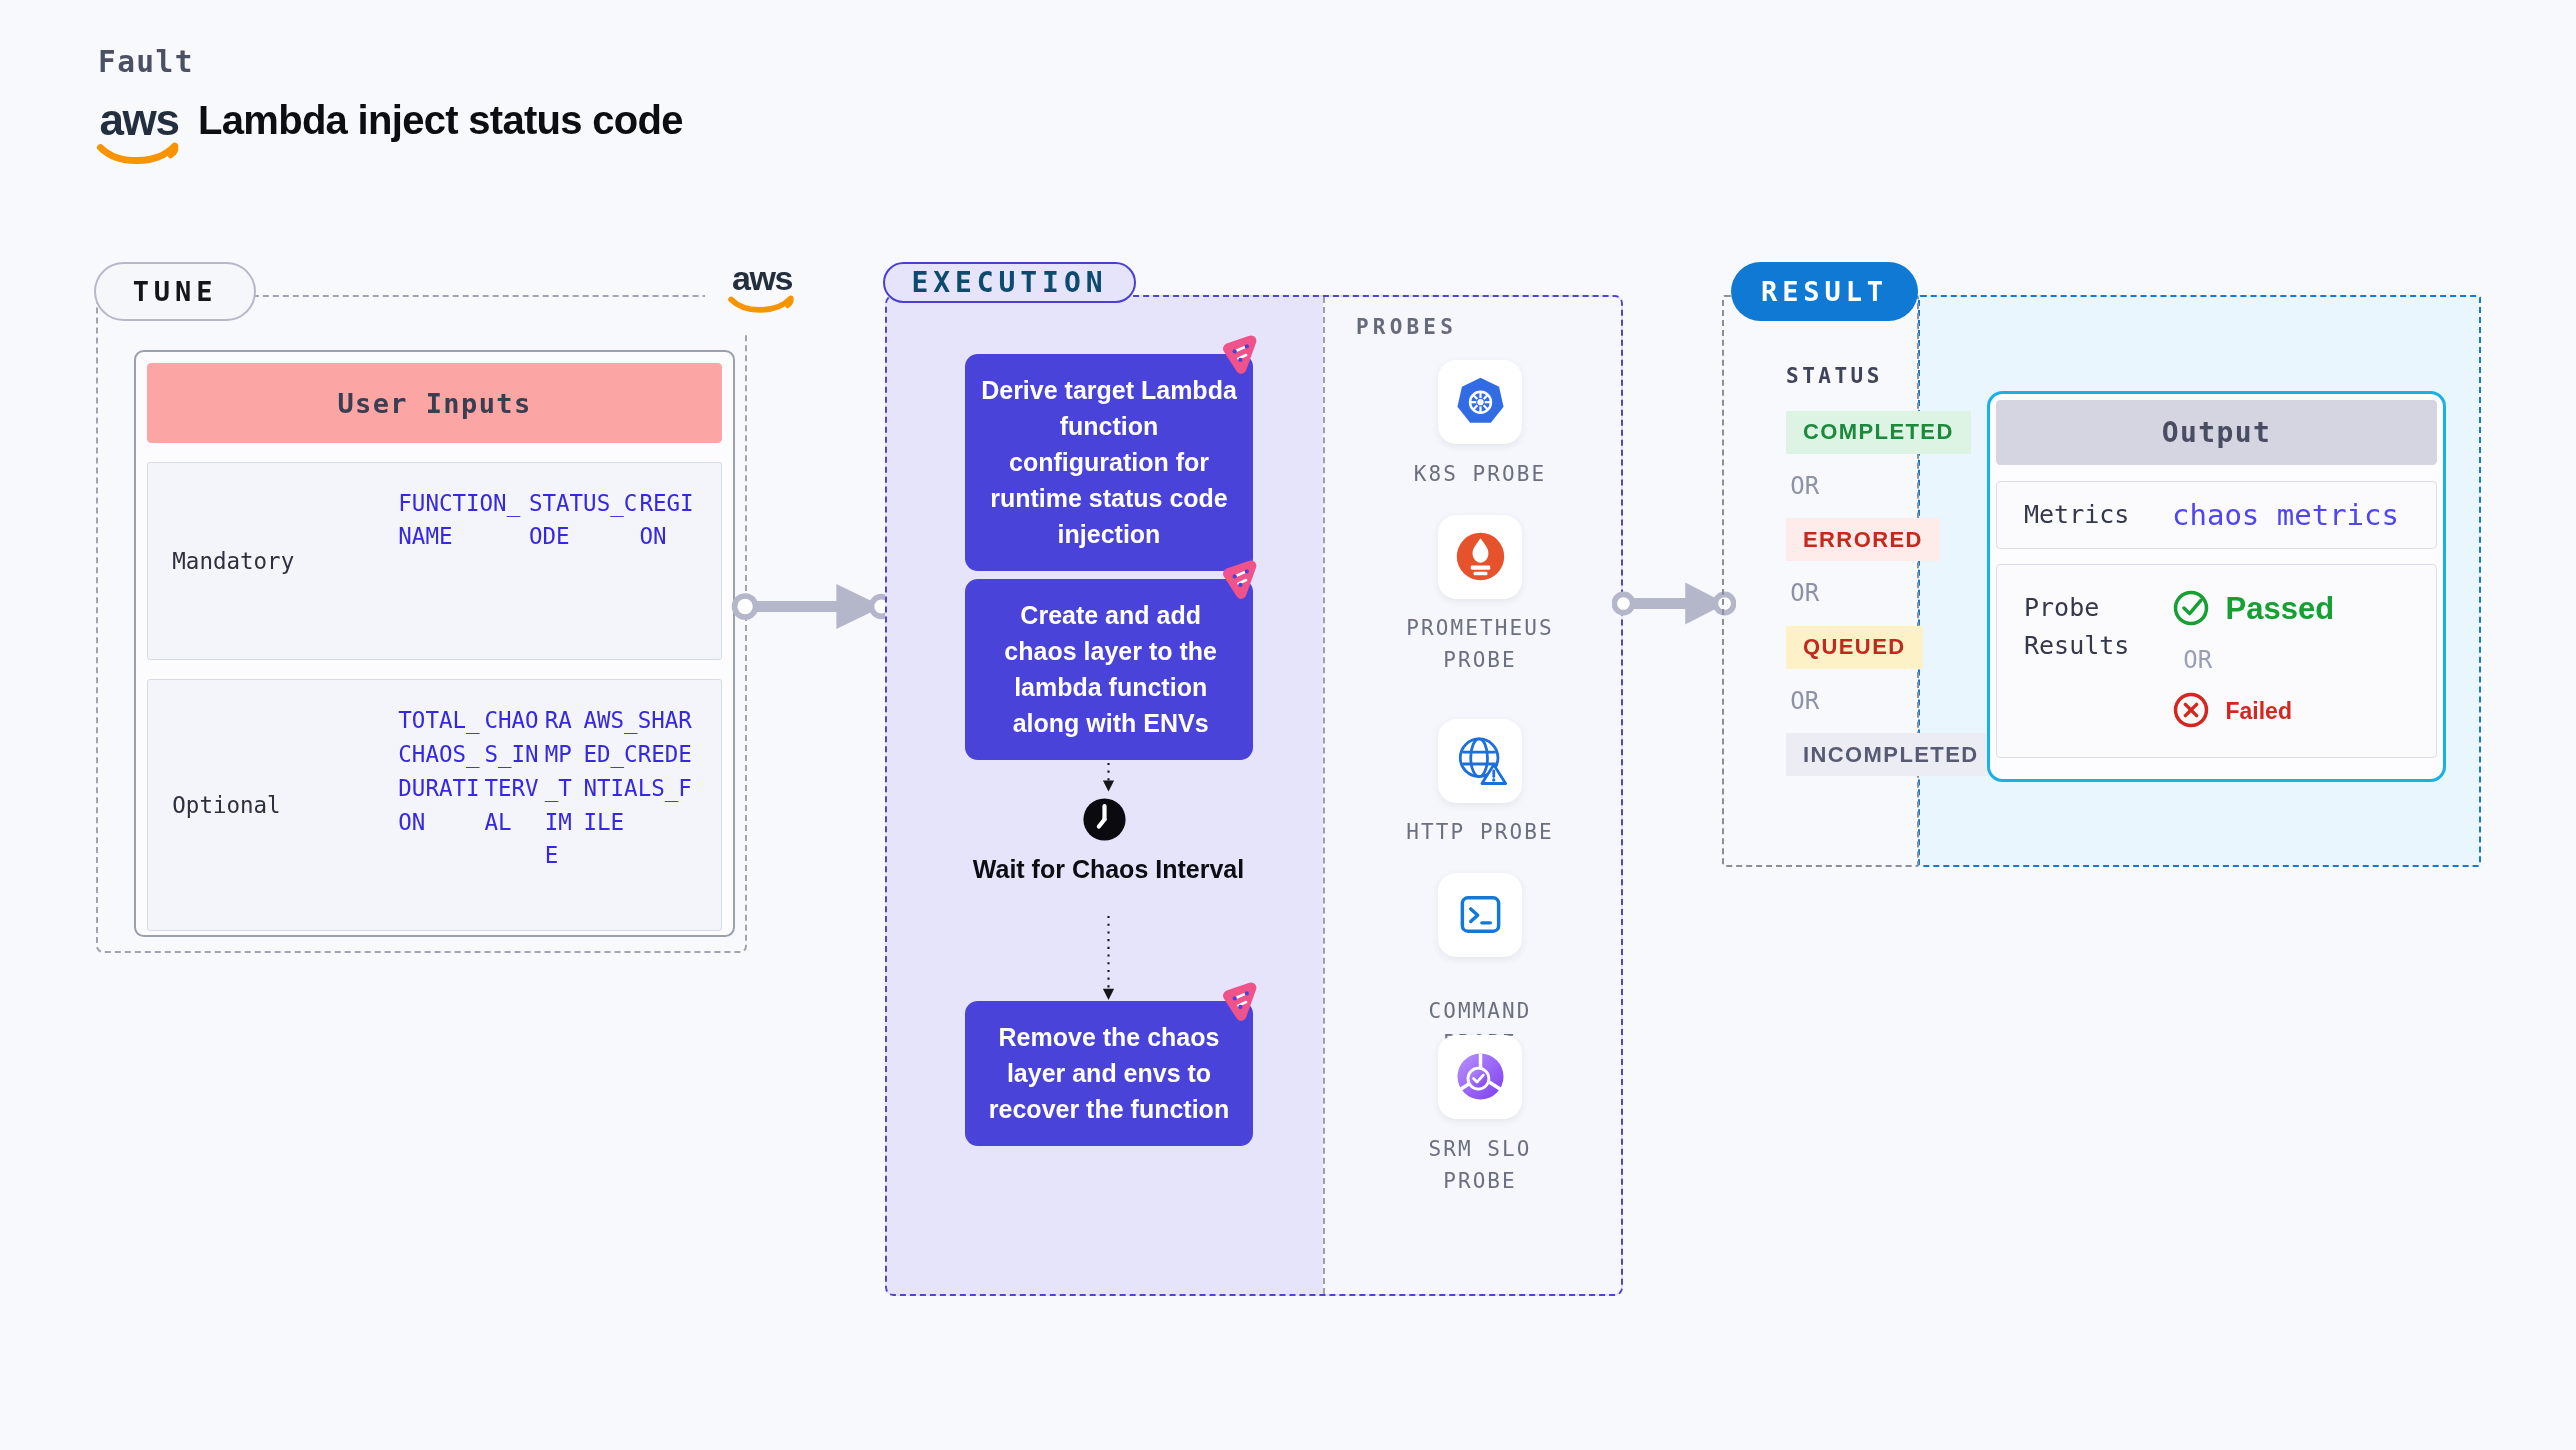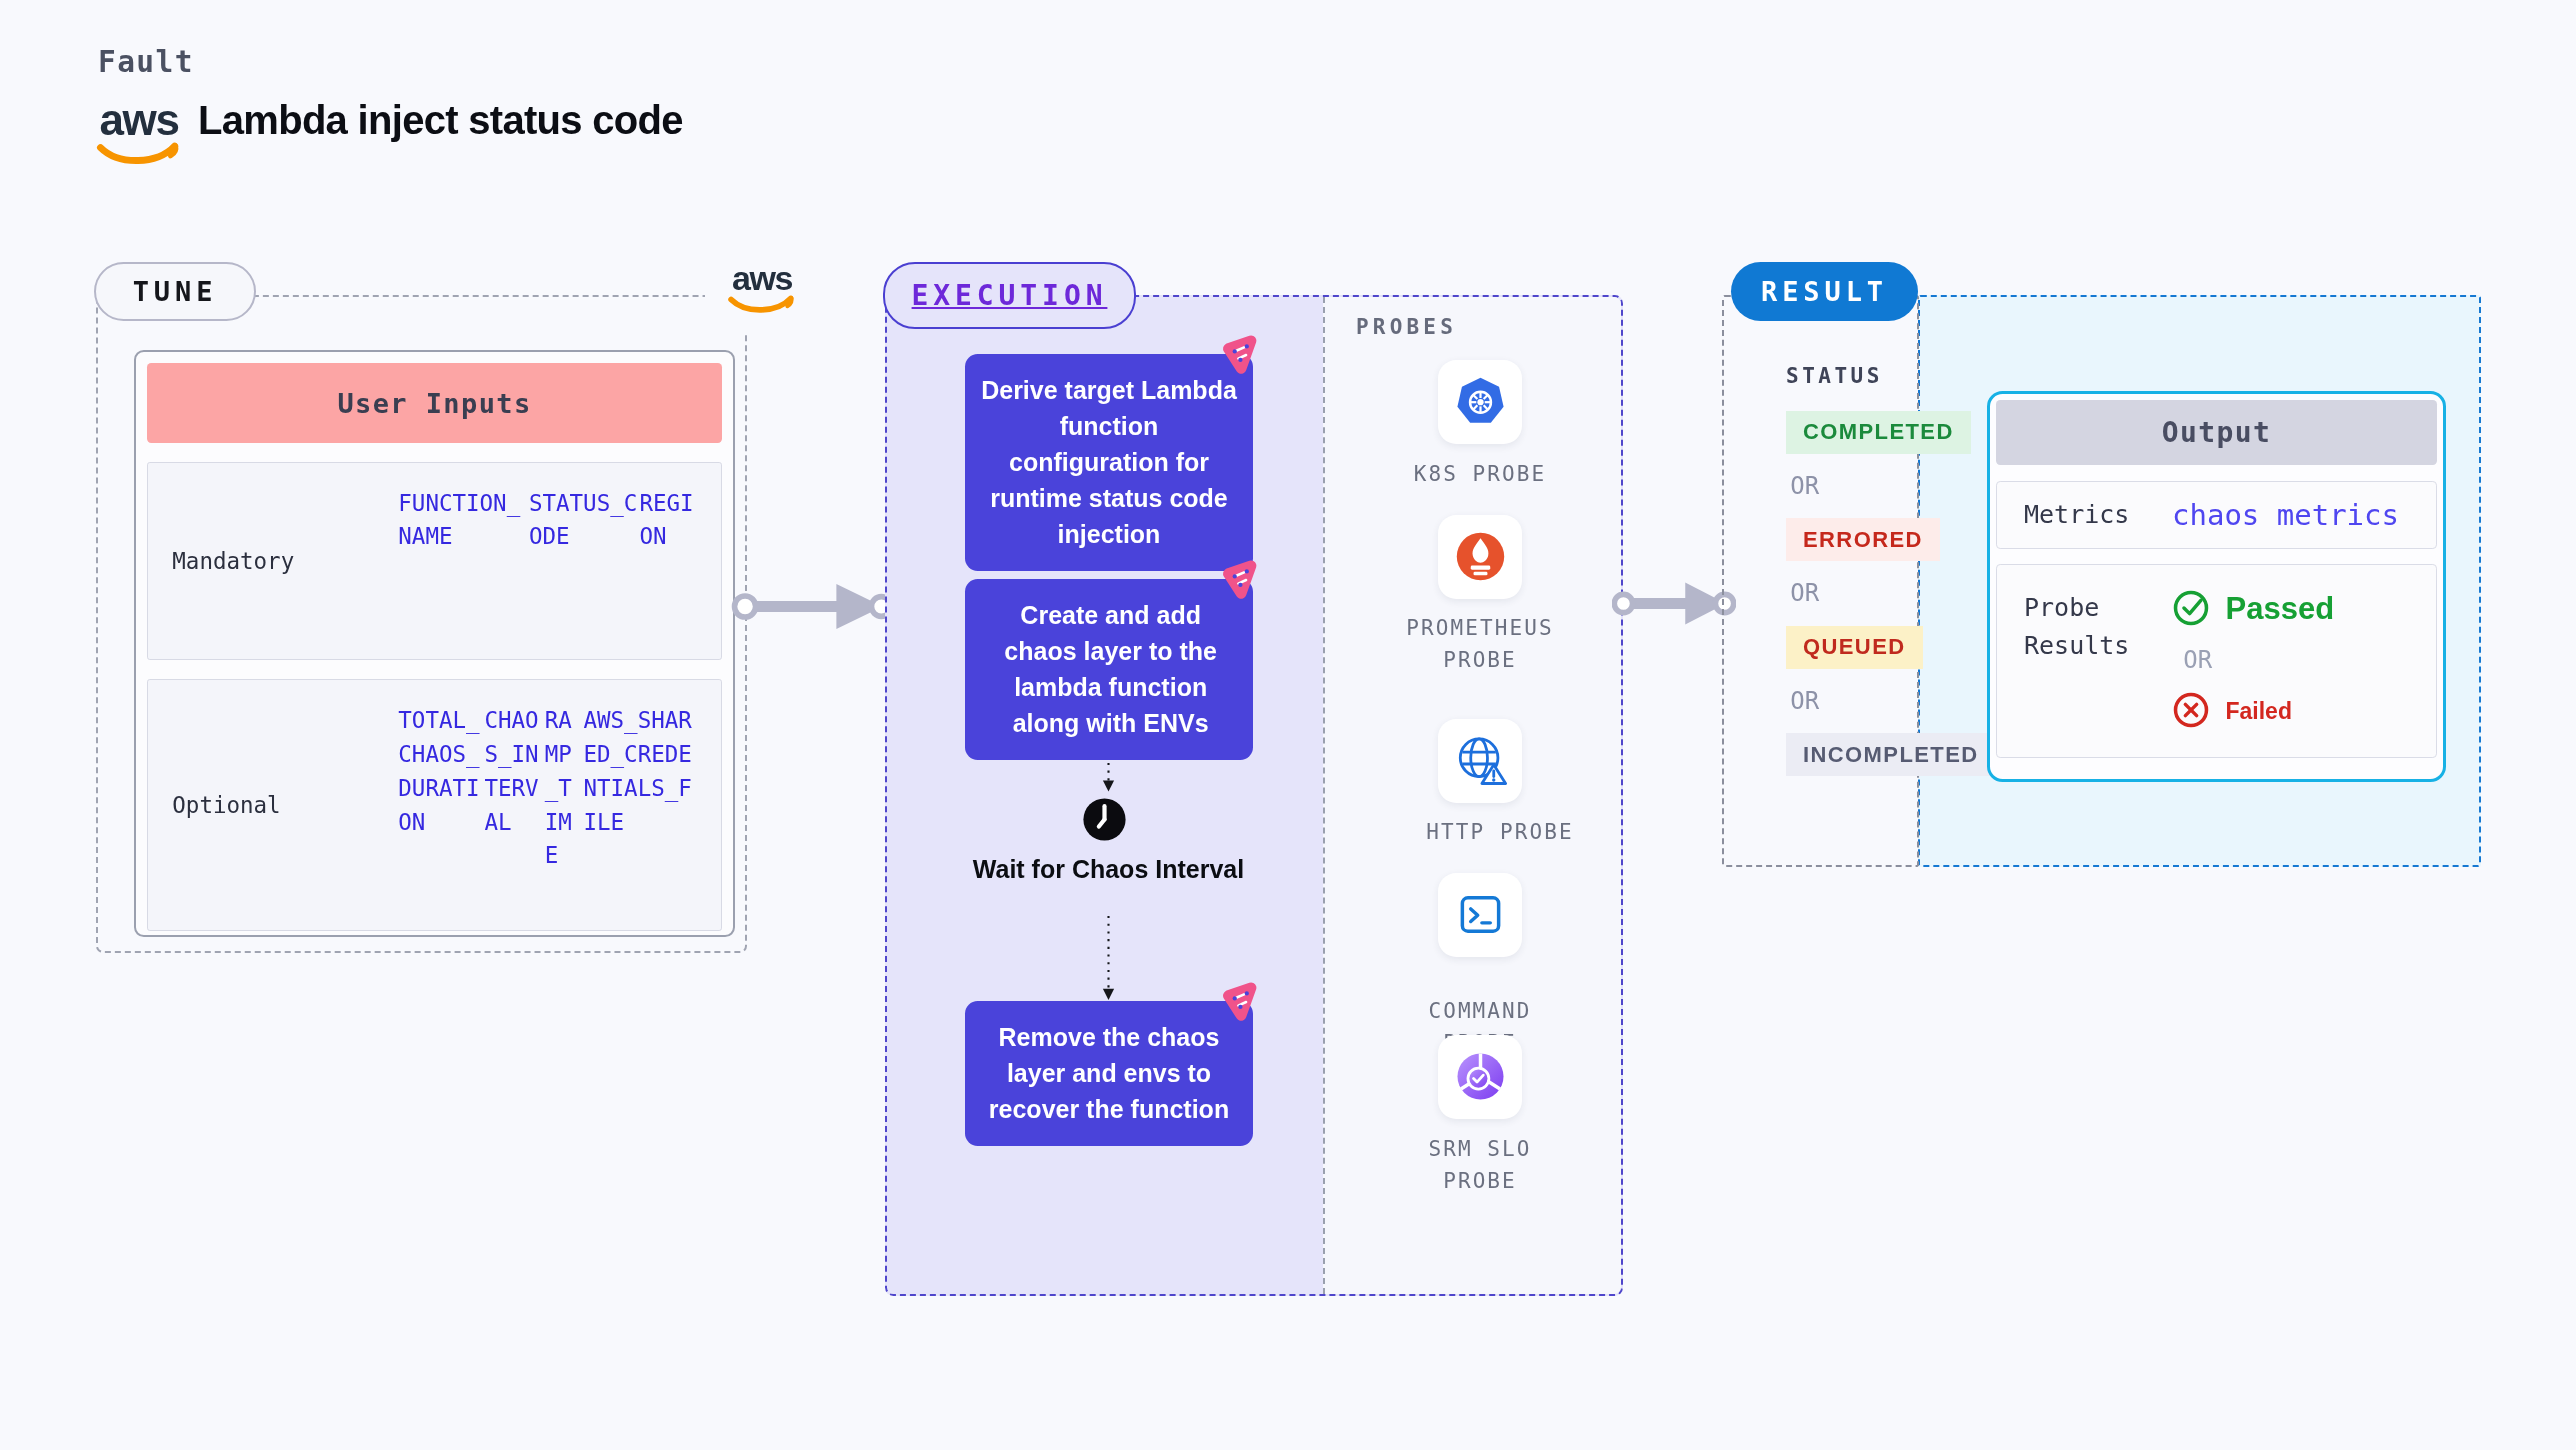--- a/index.html
+++ b/index.html
@@ -18,7 +18,7 @@
   
   .pill{display:flex;align-items:center;justify-content:center;border-radius:32px;font-family:"DejaVu Sans Mono",monospace;font-weight:700;letter-spacing:4.9px;z-index:6;box-sizing:border-box;}
   .tune-pill{left:94px;top:262px;width:162px;height:59px;background:#f6f7fb;border:2.1px solid #b6b7c9;color:#15161b;font-size:27px;}
-  .exec-pill{left:883px;top:262px;width:253px;height:67px;background:#e5e4fa;border:2.8px solid #4a3fd1;color:#6d28d9;font-size:28px;text-decoration:underline;}
+  .exec-pill{left:883px;top:262px;width:253px;height:41px;background:#e5e4fa;border:2.8px solid #4a3fd1;color:#0c4a6e;font-size:28px;}
   .result-pill{left:1731px;top:262px;width:187px;height:59px;background:#1079d3;color:#ffffff;font-size:27px;}
 
   

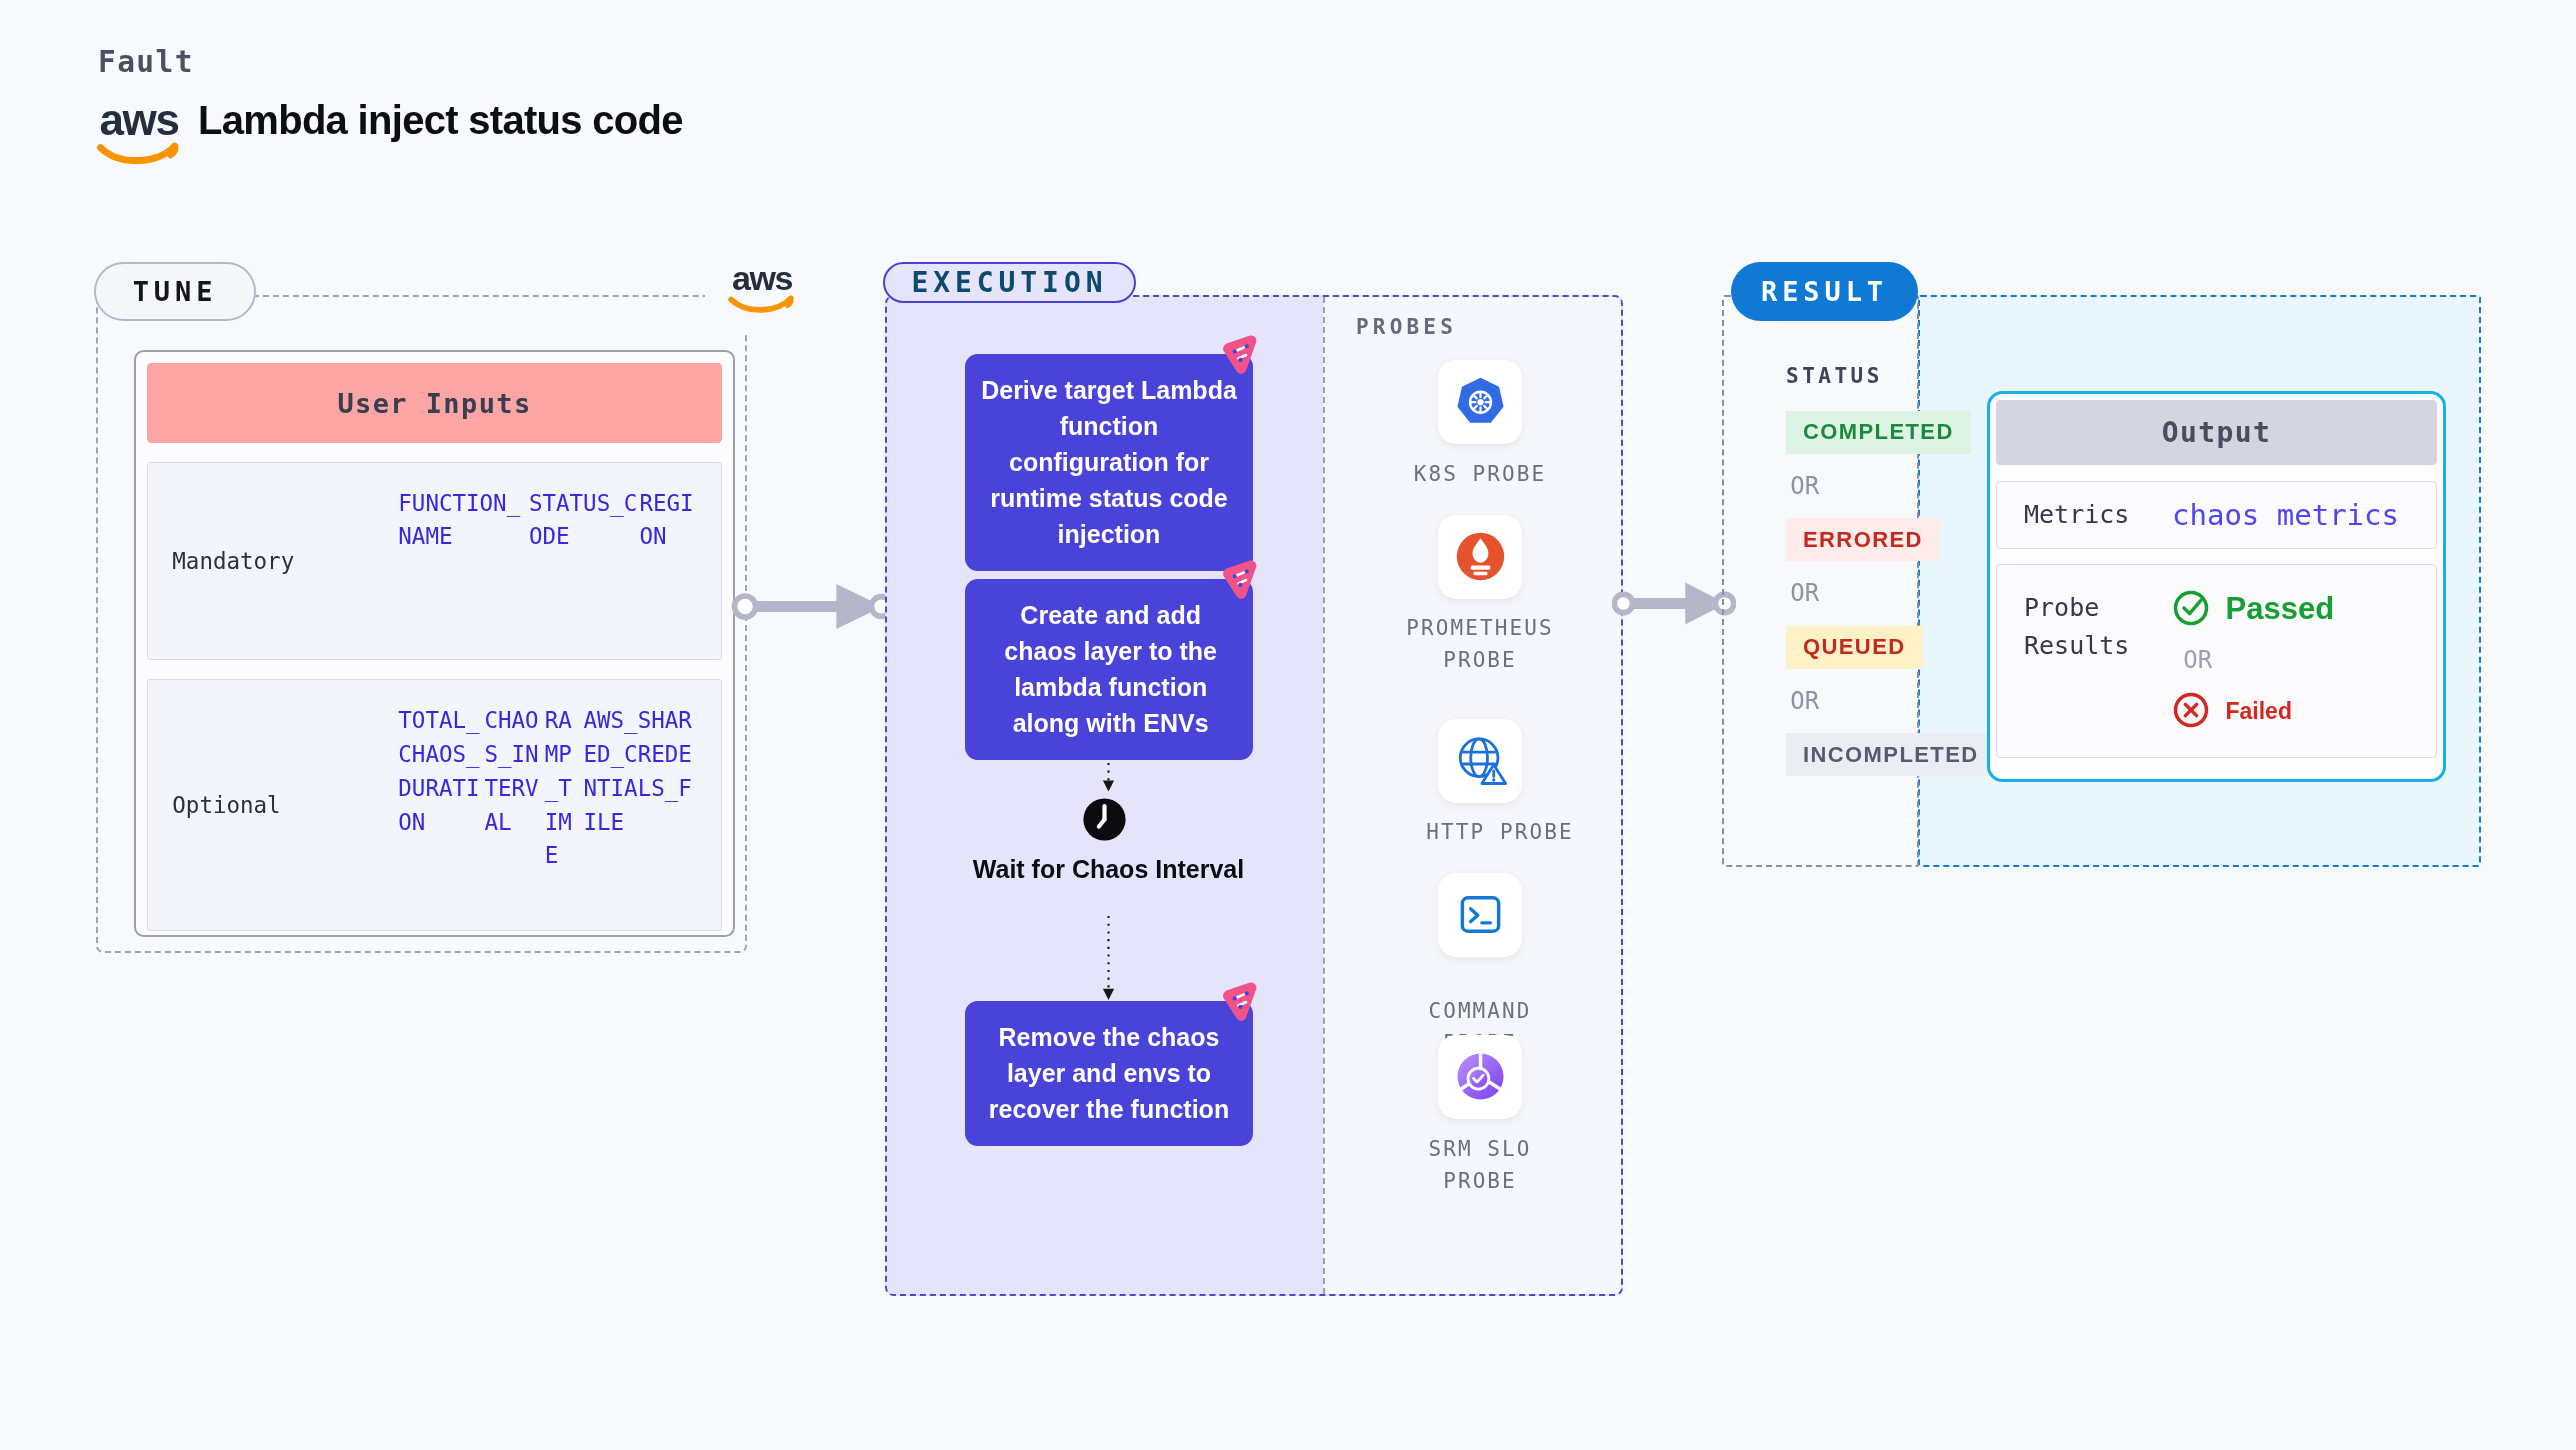--- a/index.html
+++ b/index.html
@@ -258,7 +258,7 @@
       </svg>
     </span>
   </div>
-  <div class="abs probe-label" style="top:817px;margin-left:20px;">HTTP PROBE</div>
+  <div class="abs probe-label" style="top:817px;">HTTP PROBE</div>
 
   <div class="abs probe-card" style="top:873px;">
     <span>

